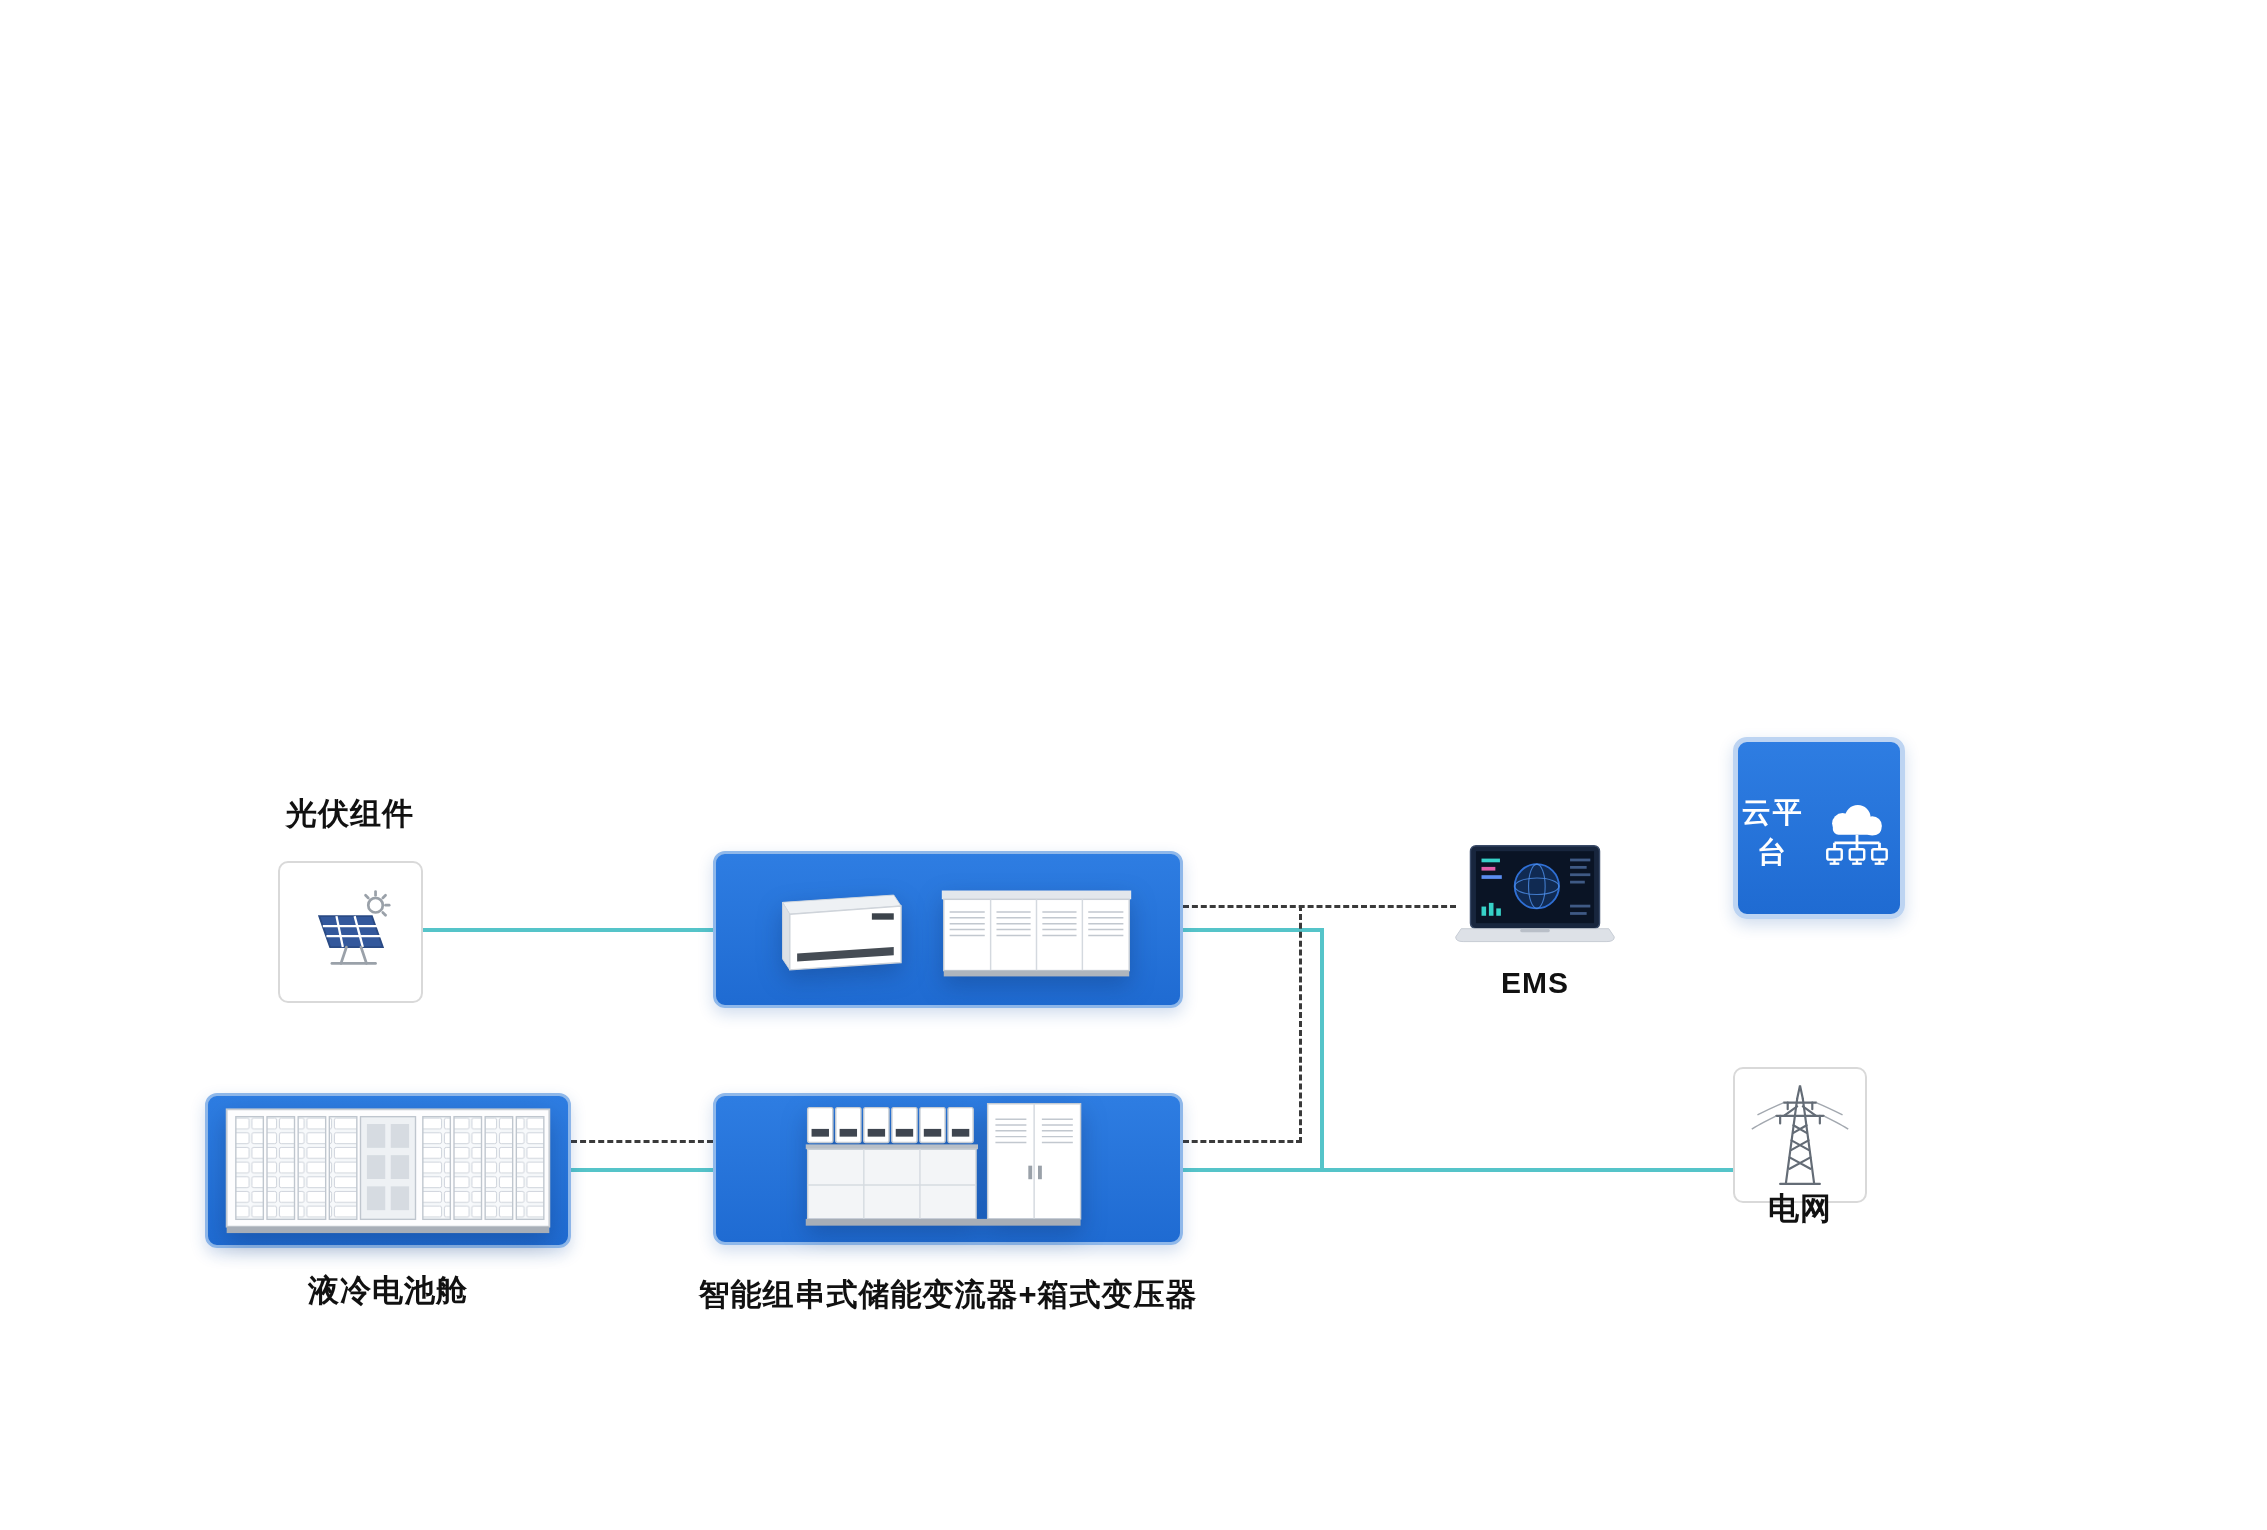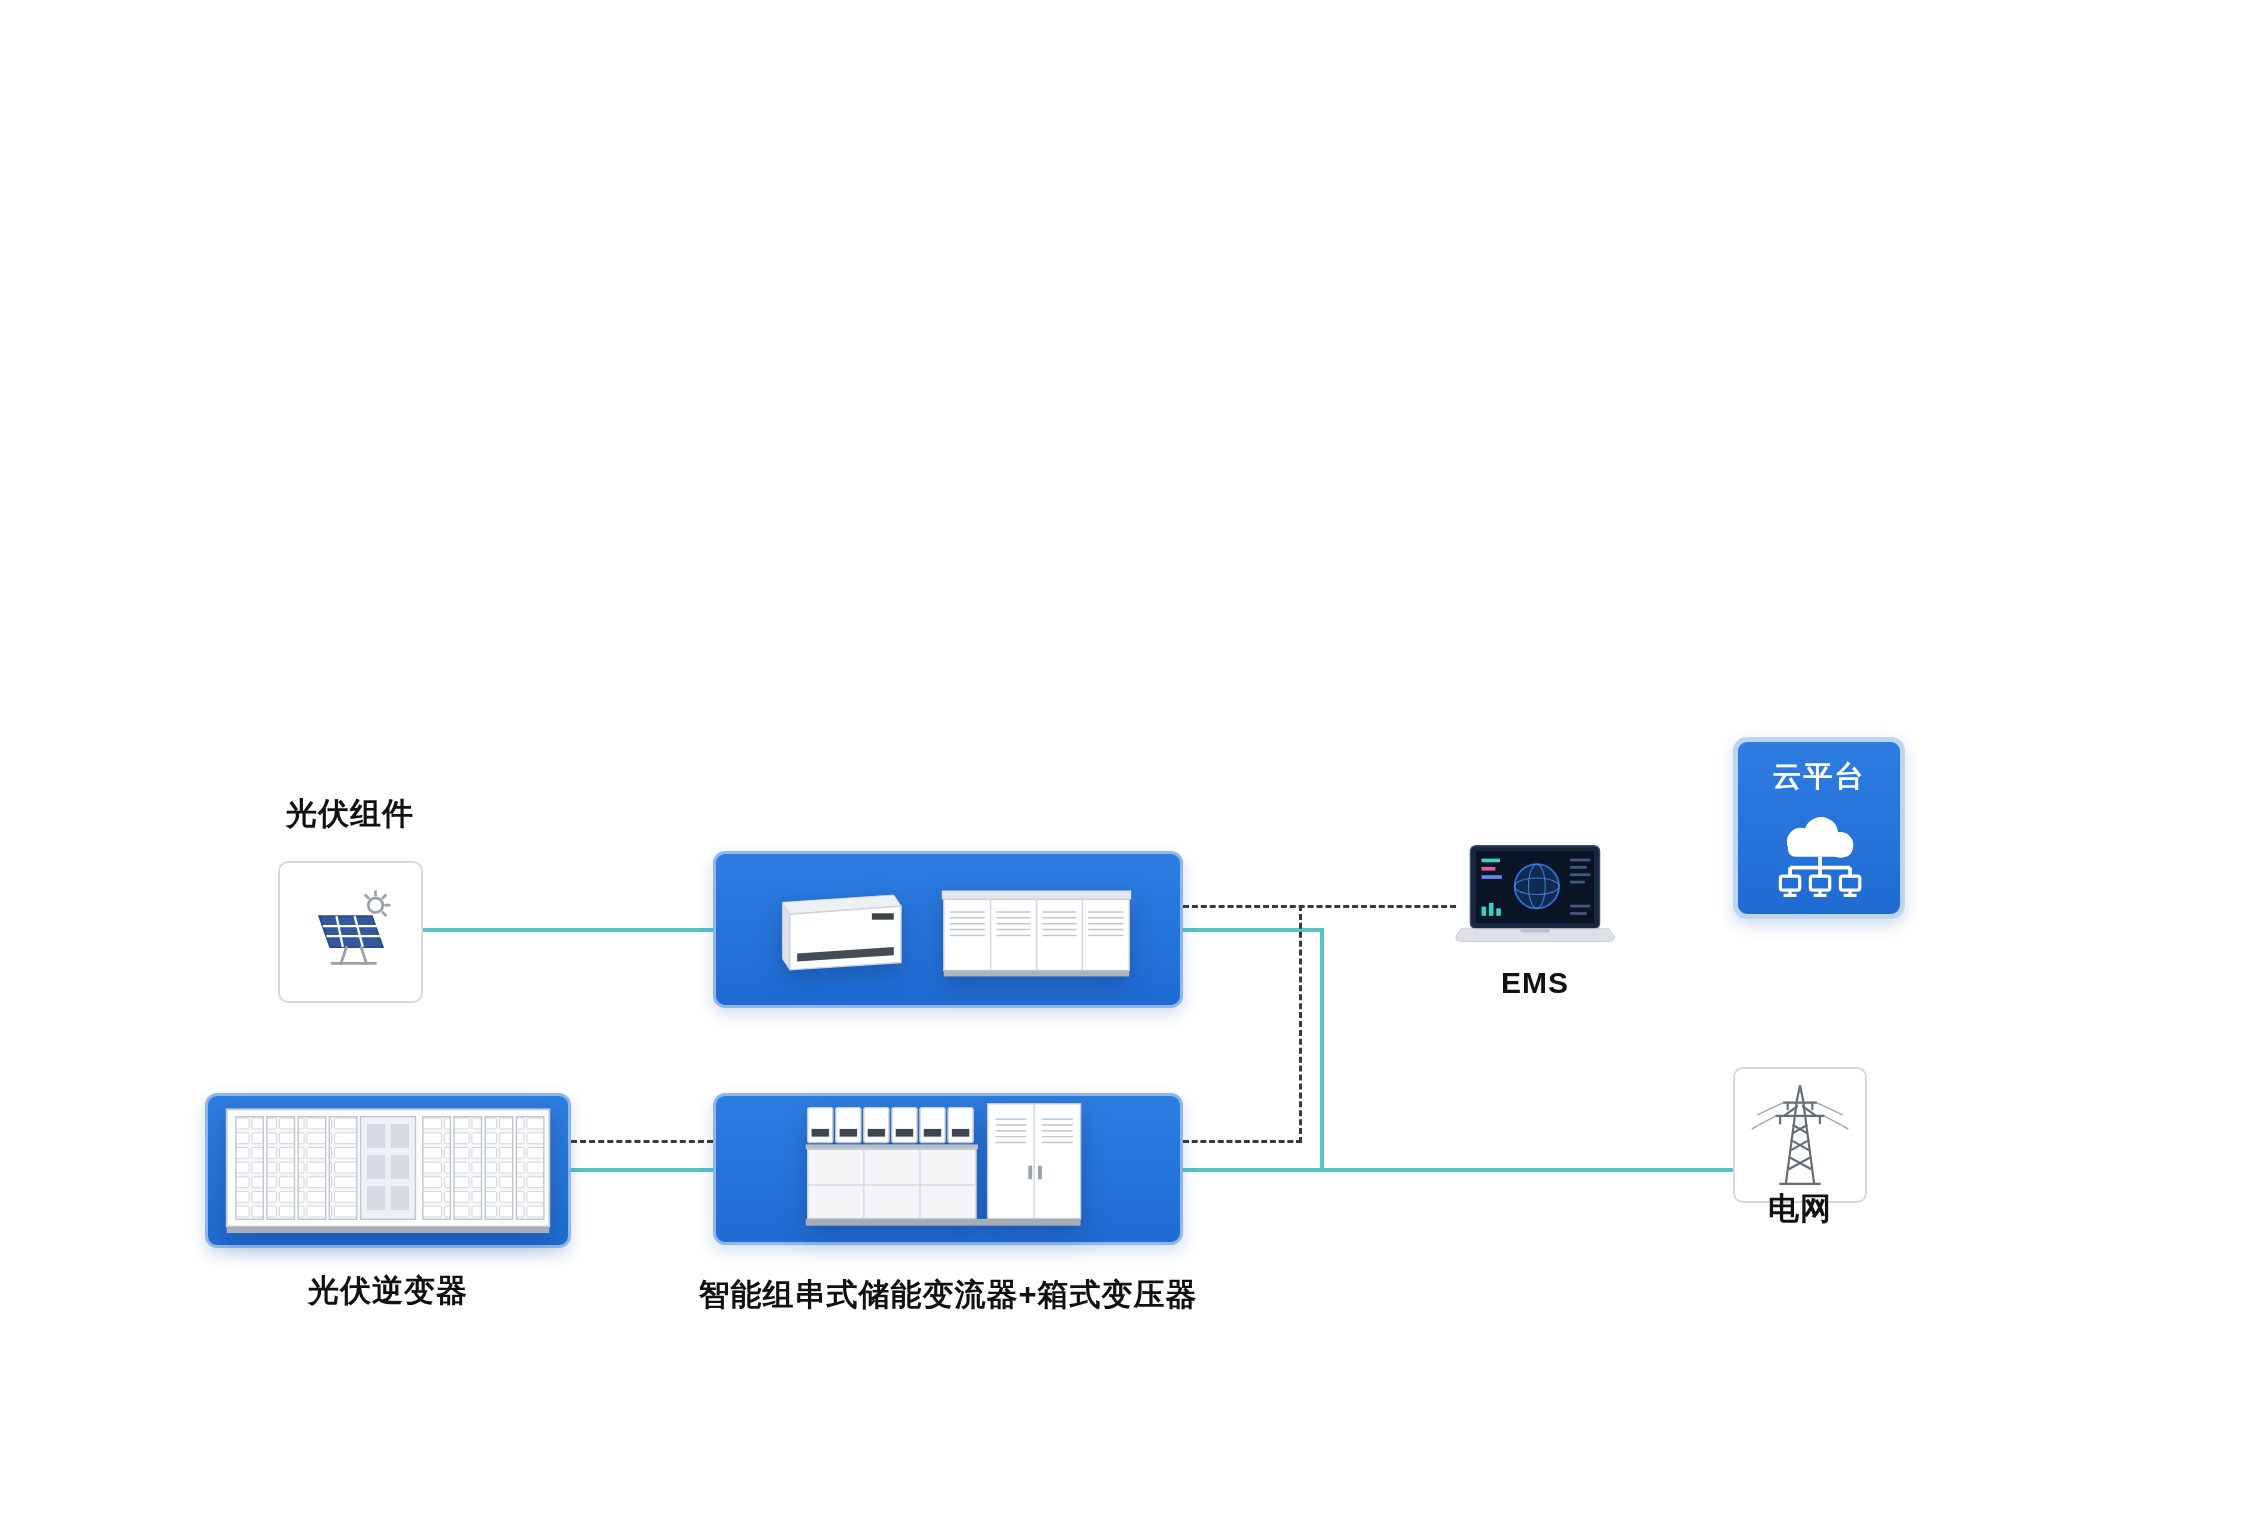--- a/index.html
+++ b/index.html
@@ -14,7 +14,7 @@
              border:3px solid var(--node-blue-border,#8fb8ea);border-radius:12px;
              display:flex;align-items:center;justify-content:center;
              box-shadow:0 6px 16px rgba(26,86,170,.20)}
-  .cloud-card{flex-direction:column;border:5px solid #bdd4f2;border-radius:14px;padding-top:10px;gap:4px}
+  .cloud-card{border:5px solid #bdd4f2;border-radius:14px;padding-top:10px;gap:4px}
 
   .label{position:absolute;font-weight:bold;font-size:31px;color:var(--label-color,#111);
          text-align:center;letter-spacing:1px;line-height:1.2}

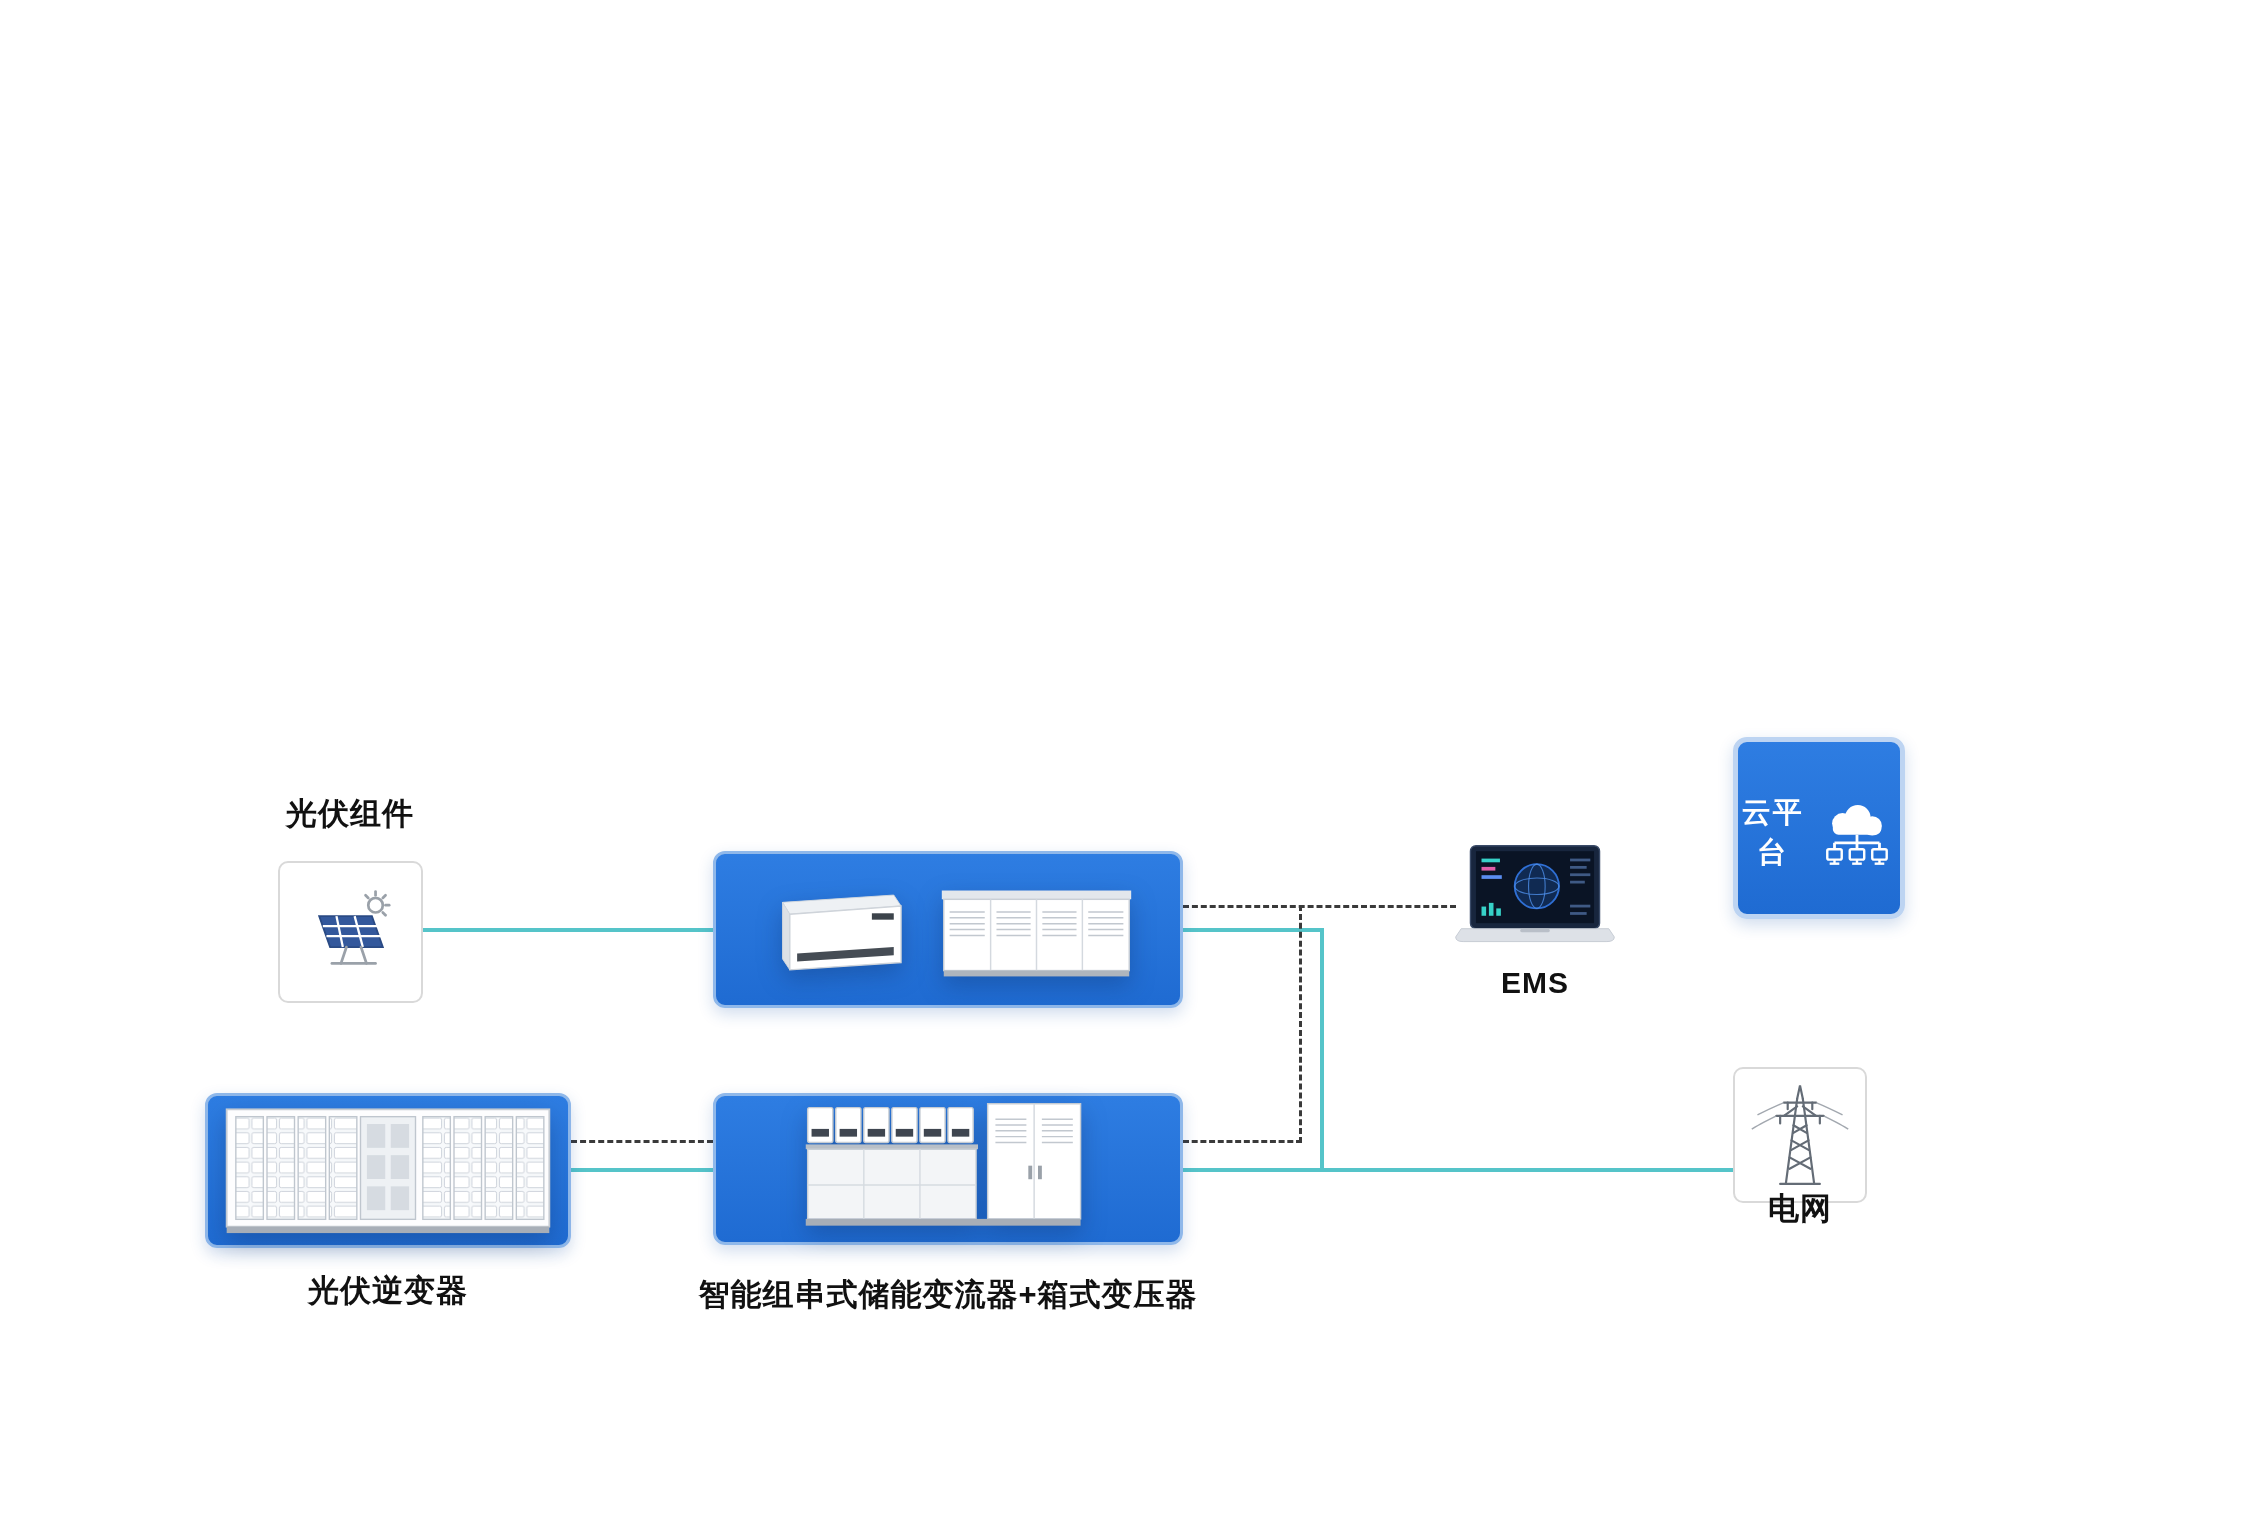--- a/index.html
+++ b/index.html
@@ -186,7 +186,7 @@
       <rect x="4" y="136" width="352" height="7" fill="#a7aeb7"></rect>
     </svg>
   </div>
-  <div class="label" style="left:238px;top:1272px;width:300px">光伏逆变器</div>
+  <div class="label" style="left:238px;top:1272px;width:300px">液冷电池舱</div>
 
   <div class="node card-blue" style="left:713px;top:1093px;width:470px;height:152px">
     <svg class="equip" viewBox="0 0 310 150" width="300">

